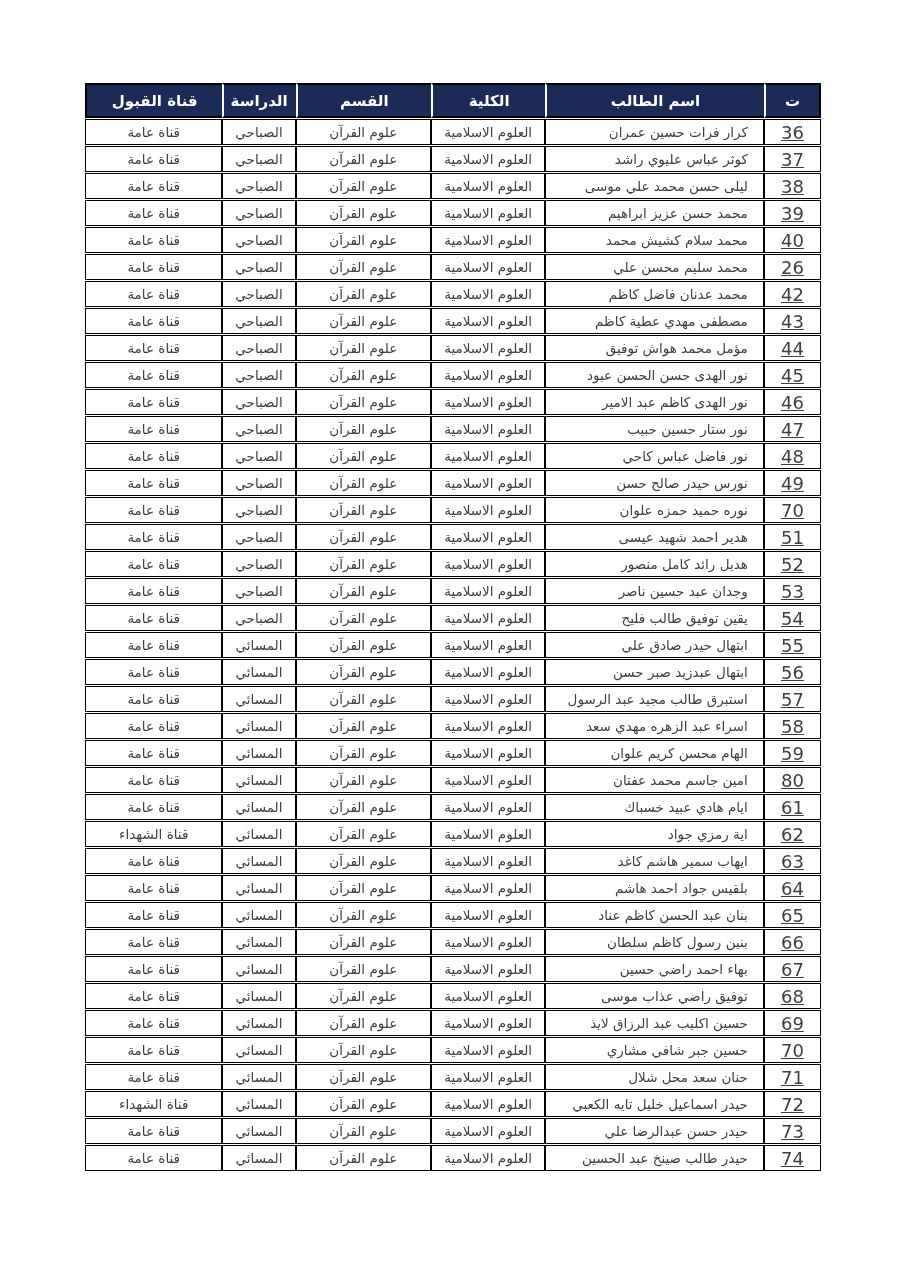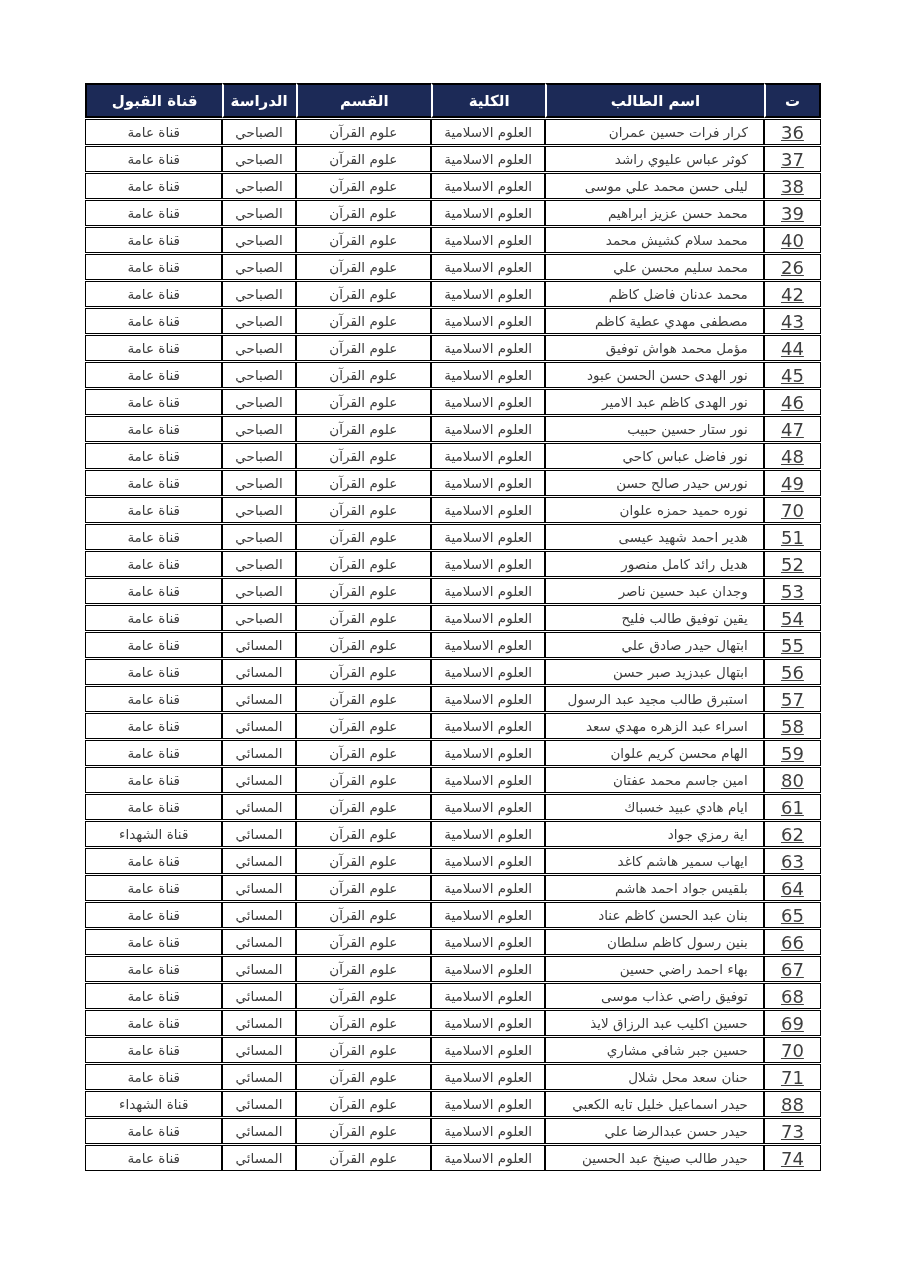--- a/index.html
+++ b/index.html
@@ -385,7 +385,7 @@
             <td class="cell-channel">قناة عامة</td>
           </tr>
           <tr>
-            <td class="cell-no">88</td>
+            <td class="cell-no">72</td>
             <td class="cell-name">حيدر اسماعيل خليل تايه الكعبي</td>
             <td class="cell-college">العلوم الاسلامية</td>
             <td class="cell-dept">علوم القرآن</td>

